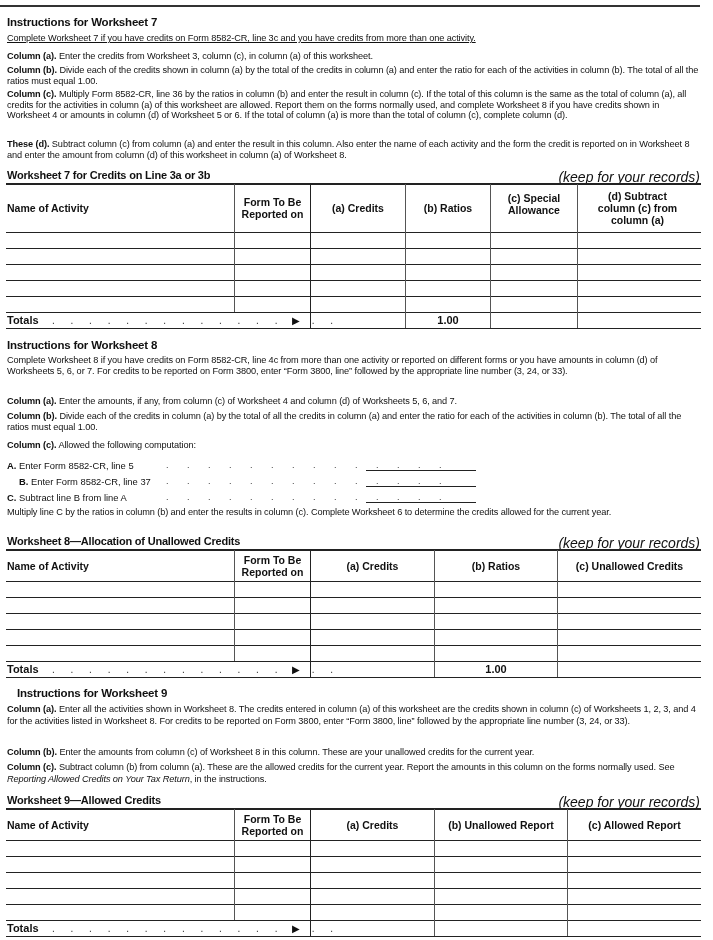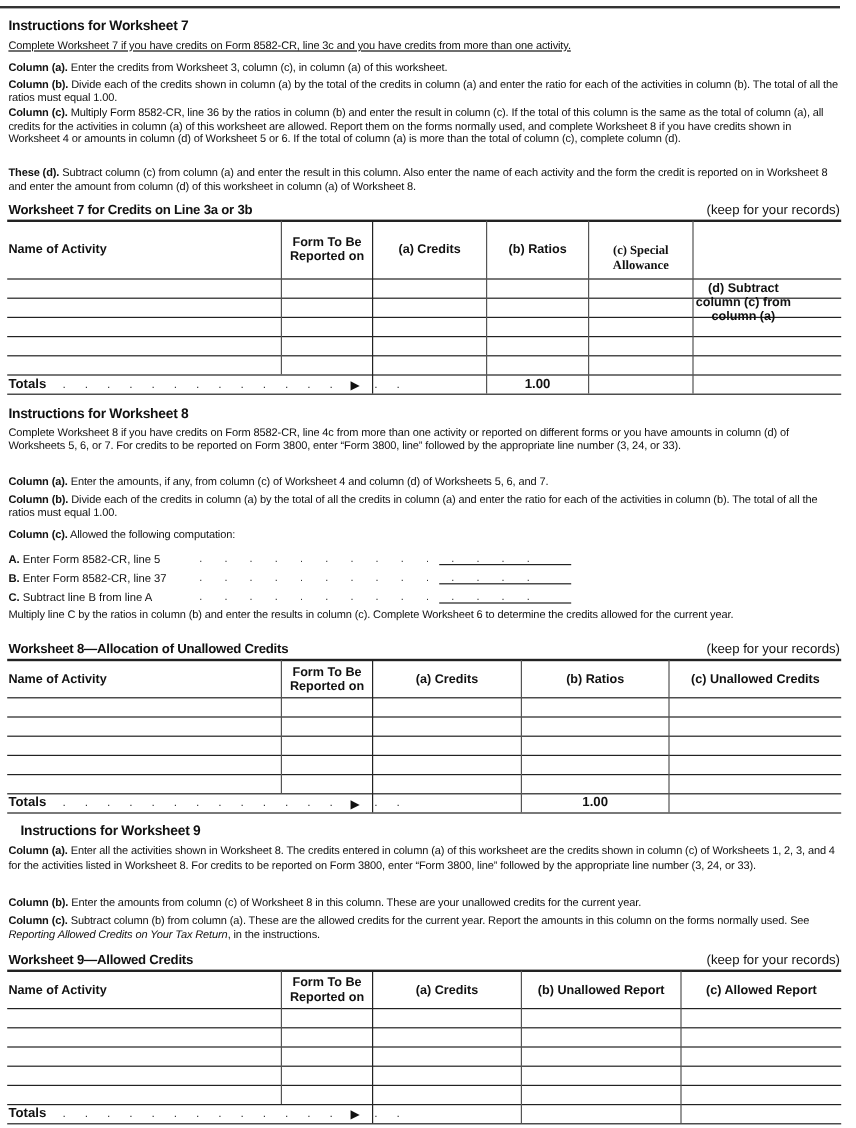--- a/index.html
+++ b/index.html
@@ -11,7 +11,7 @@
   .para { font-size:9.2px; line-height:10.6px; letter-spacing:-0.1px; width:694px; }
   .para b { font-weight:bold; }
   .ws-title { font-weight:bold; font-size:11px; letter-spacing:-0.2px; }
-  .keep { font-size:11px; right:13px; }
+  .keep { font-size:14px; right:13px;font-style:italic; }
   .hline { position:absolute; height:1px; background:#222; }
   .hline.thick { height:1.5px; }
   .vline { position:absolute; width:1px; background:#555; }

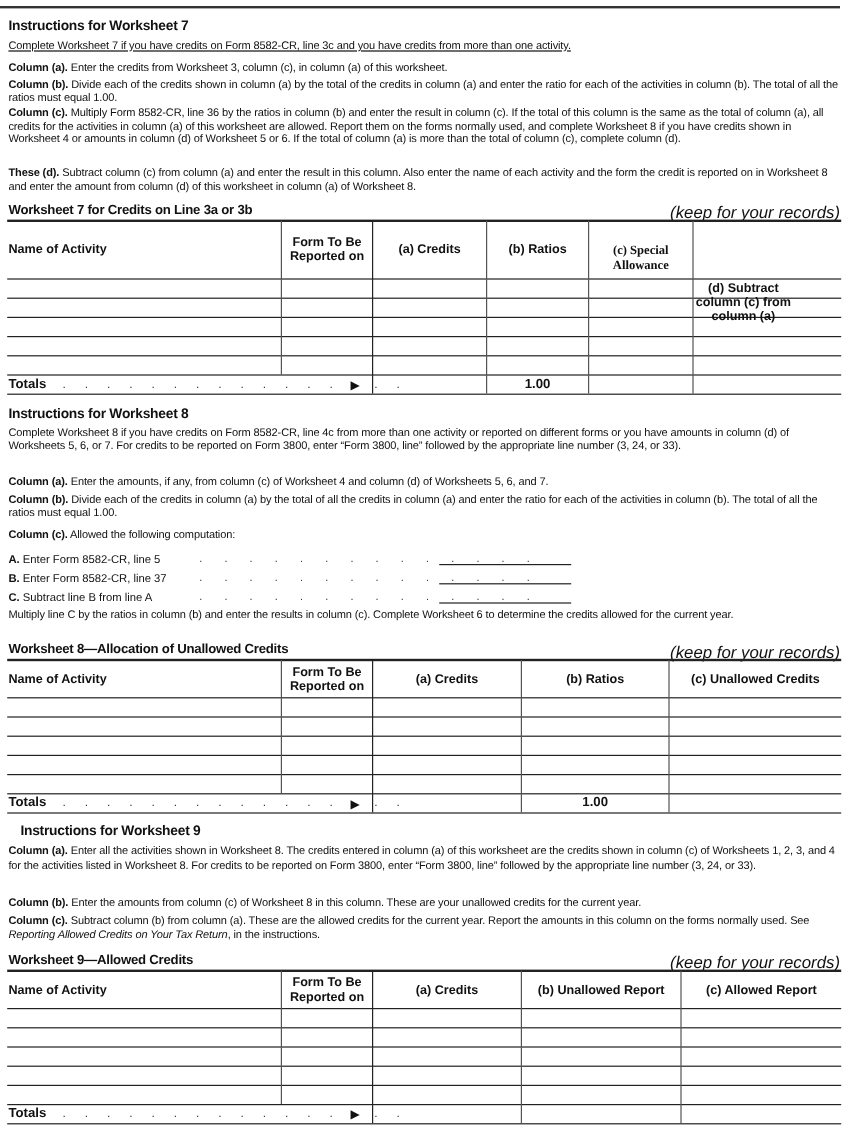--- a/index.html
+++ b/index.html
@@ -65,7 +65,7 @@
   <div class="hdr" style="left:235px;top:184px;width:75px;height:48px;">Form To Be Reported on</div>
   <div class="hdr" style="left:311px;top:184px;width:94px;height:48px;">(a) Credits</div>
   <div class="hdr" style="left:406px;top:184px;width:84px;height:48px;">(b) Ratios</div>
-  <div class="hdr" style="left:491px;top:192px;width:86px;height:48px;padding:3px 6px;box-sizing:border-box;font-family:Liberation Serif, serif;">(c) Special Allowance</div>
+  <div class="hdr" style="left:491px;top:180px;width:86px;height:48px;padding:3px 6px;box-sizing:border-box;">(c) Special Allowance</div>
   <div class="hdr" style="left:558px;top:184px;width:123px;height:48px;padding:0 18px;box-sizing:border-box;margin-top:44px;">(d) Subtract column (c) from column (a)</div>
 
   <div>

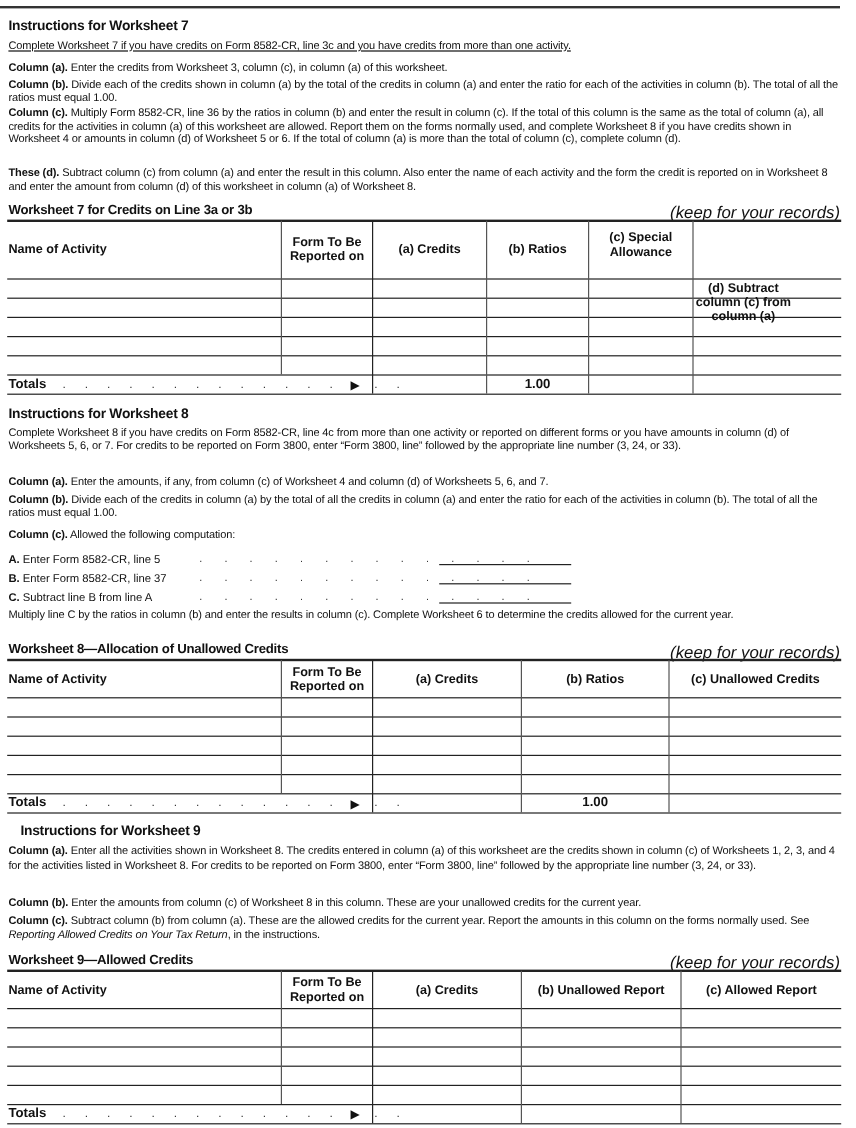--- a/index.html
+++ b/index.html
@@ -66,7 +66,7 @@
   <div class="hdr" style="left:311px;top:184px;width:94px;height:48px;">(a) Credits</div>
   <div class="hdr" style="left:406px;top:184px;width:84px;height:48px;">(b) Ratios</div>
   <div class="hdr" style="left:491px;top:180px;width:86px;height:48px;padding:3px 6px;box-sizing:border-box;">(c) Special Allowance</div>
-  <div class="hdr" style="left:558px;top:184px;width:123px;height:48px;padding:0 18px;box-sizing:border-box;margin-top:44px;">(d) Subtract column (c) from column (a)</div>
+  <div class="hdr" style="left:576px;top:184px;width:123px;height:48px;padding:0 18px;box-sizing:border-box;">(d) Subtract column (c) from column (a)</div>
 
   <div>
     <div class="cell" style="left:6px;top:233px;width:228px;height:15px;"></div>

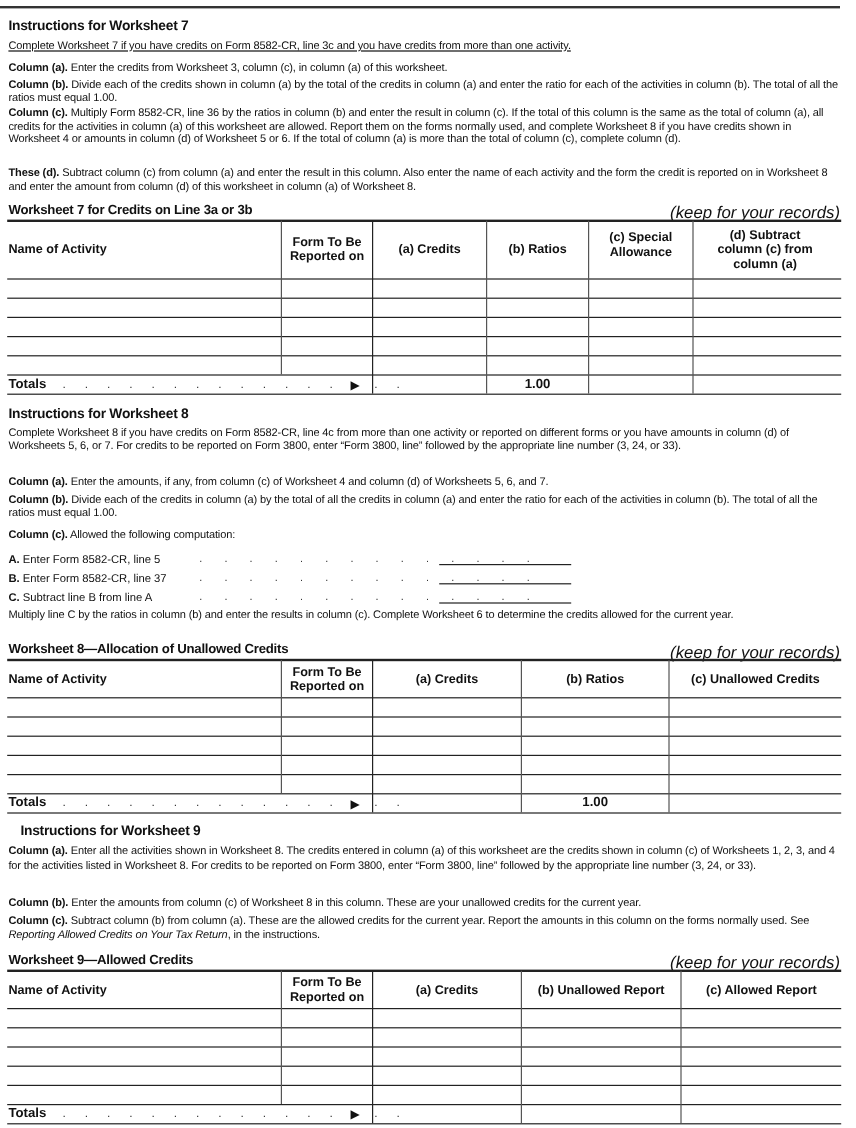--- a/index.html
+++ b/index.html
@@ -126,7 +126,7 @@
     <div class="comp-dots" style="left:166px;top:460px;">. . . . . . . . . . . . . .</div>
     <div class="comp-line" style="left:366px;top:470px;width:110px;"></div>
 
-    <div class="comp-label" style="left:7px;top:476px;"><b>B.</b><span> Enter Form 8582-CR, line 37</span></div>
+    <div class="comp-label" style="left:19px;top:476px;"><b>B.</b><span> Enter Form 8582-CR, line 37</span></div>
     <div class="comp-dots" style="left:166px;top:476px;">. . . . . . . . . . . . . .</div>
     <div class="comp-line" style="left:366px;top:486px;width:110px;"></div>
 

